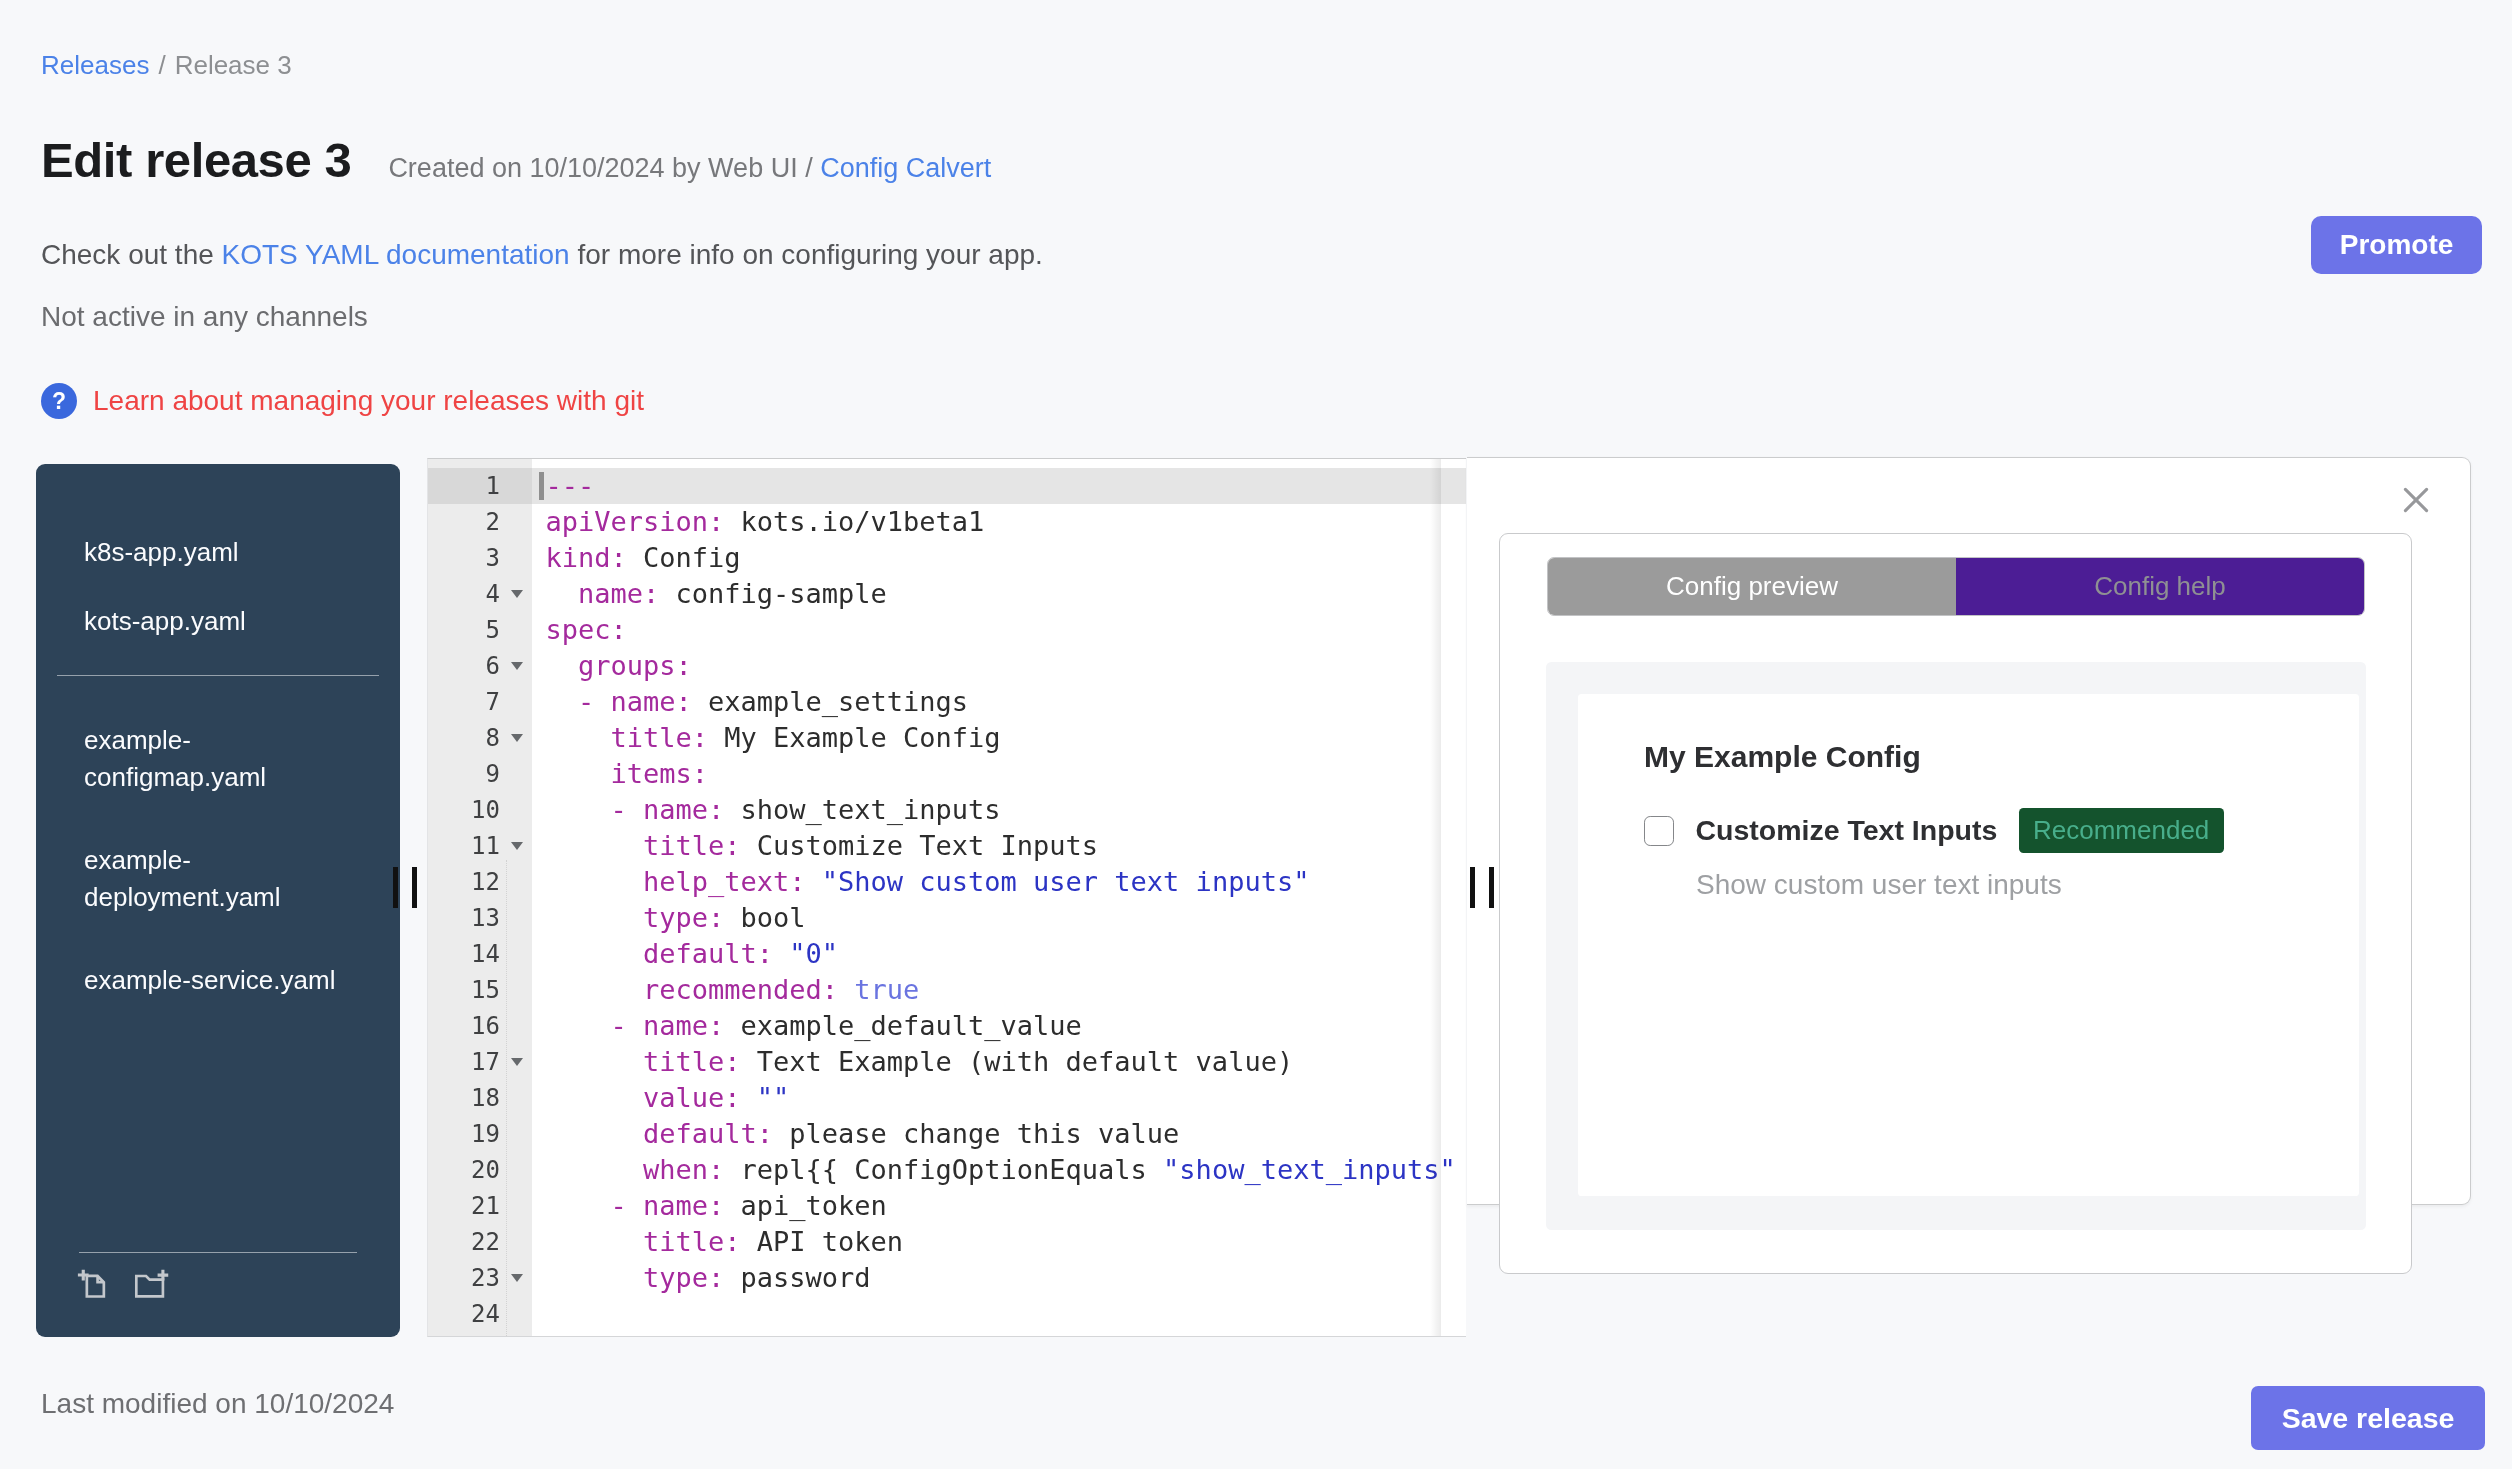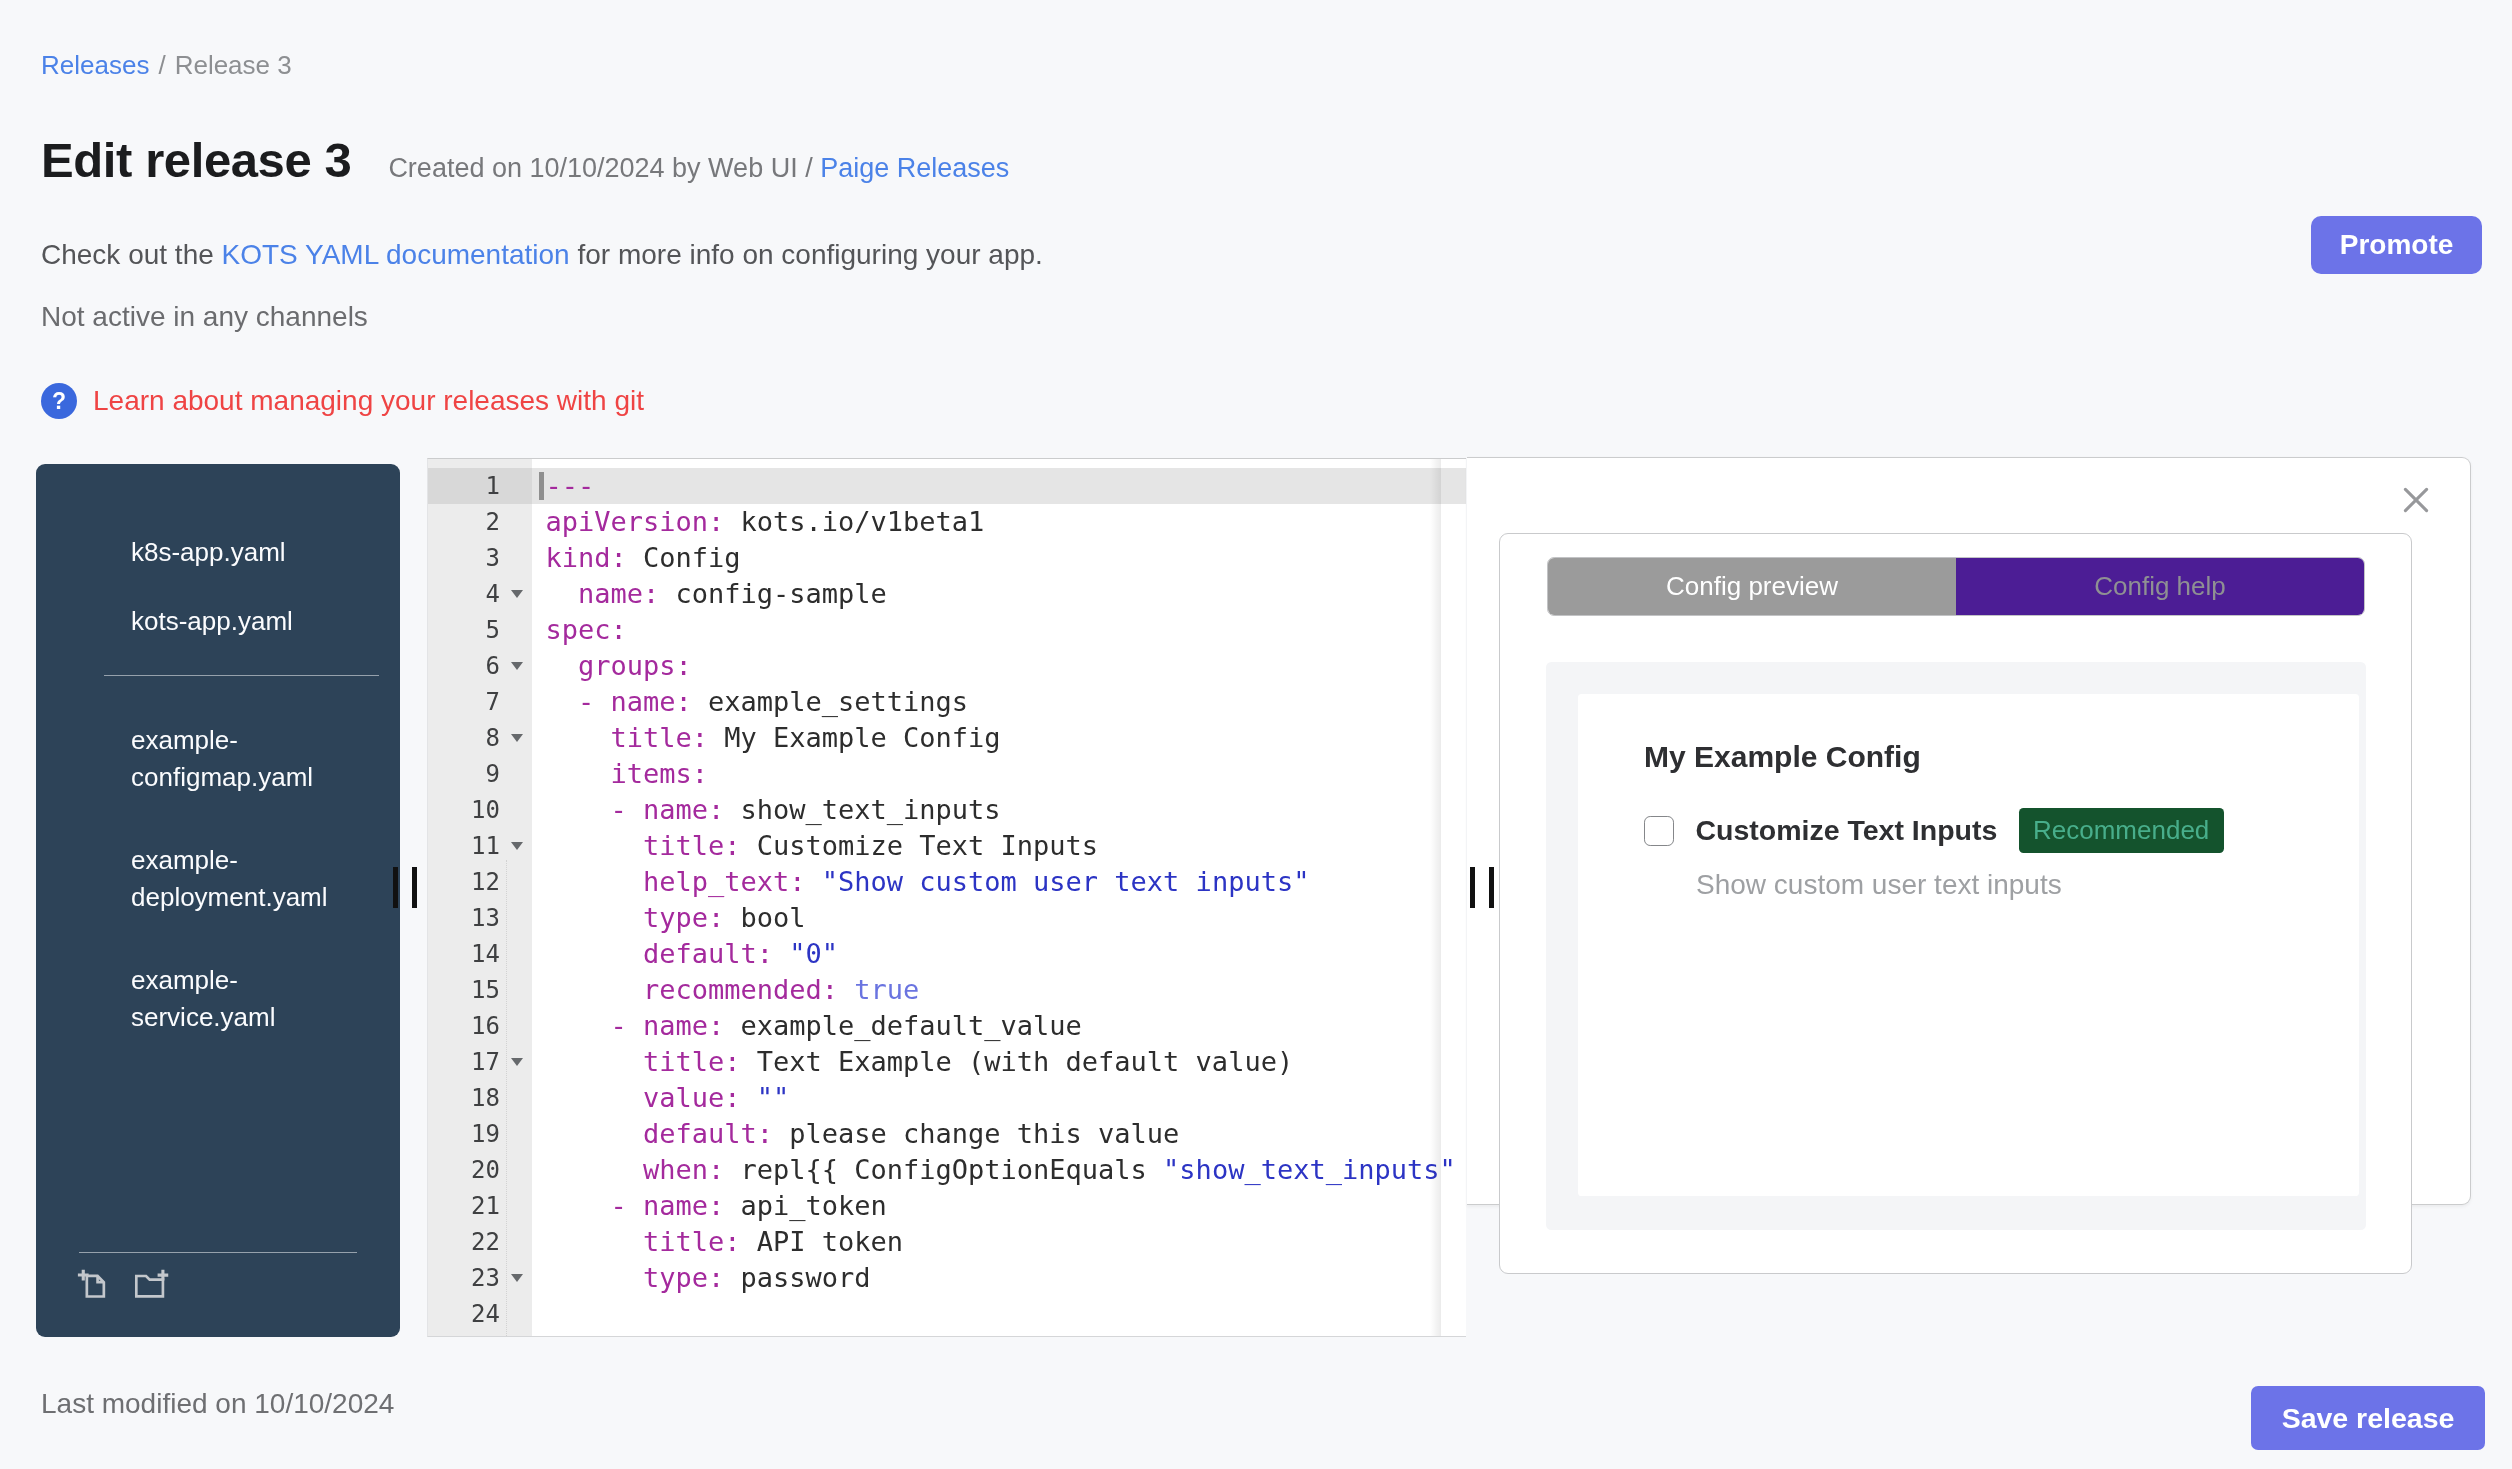--- a/index.html
+++ b/index.html
@@ -89,7 +89,7 @@
     <span class="page-title">Edit release 3</span>
     <span class="created-text">
       <span>Created on 10/10/2024 by Web UI /</span>
-      <span class="link">Paige Releases</span>
+      <span class="link">Config Calvert</span>
     </span>
   </div>
 

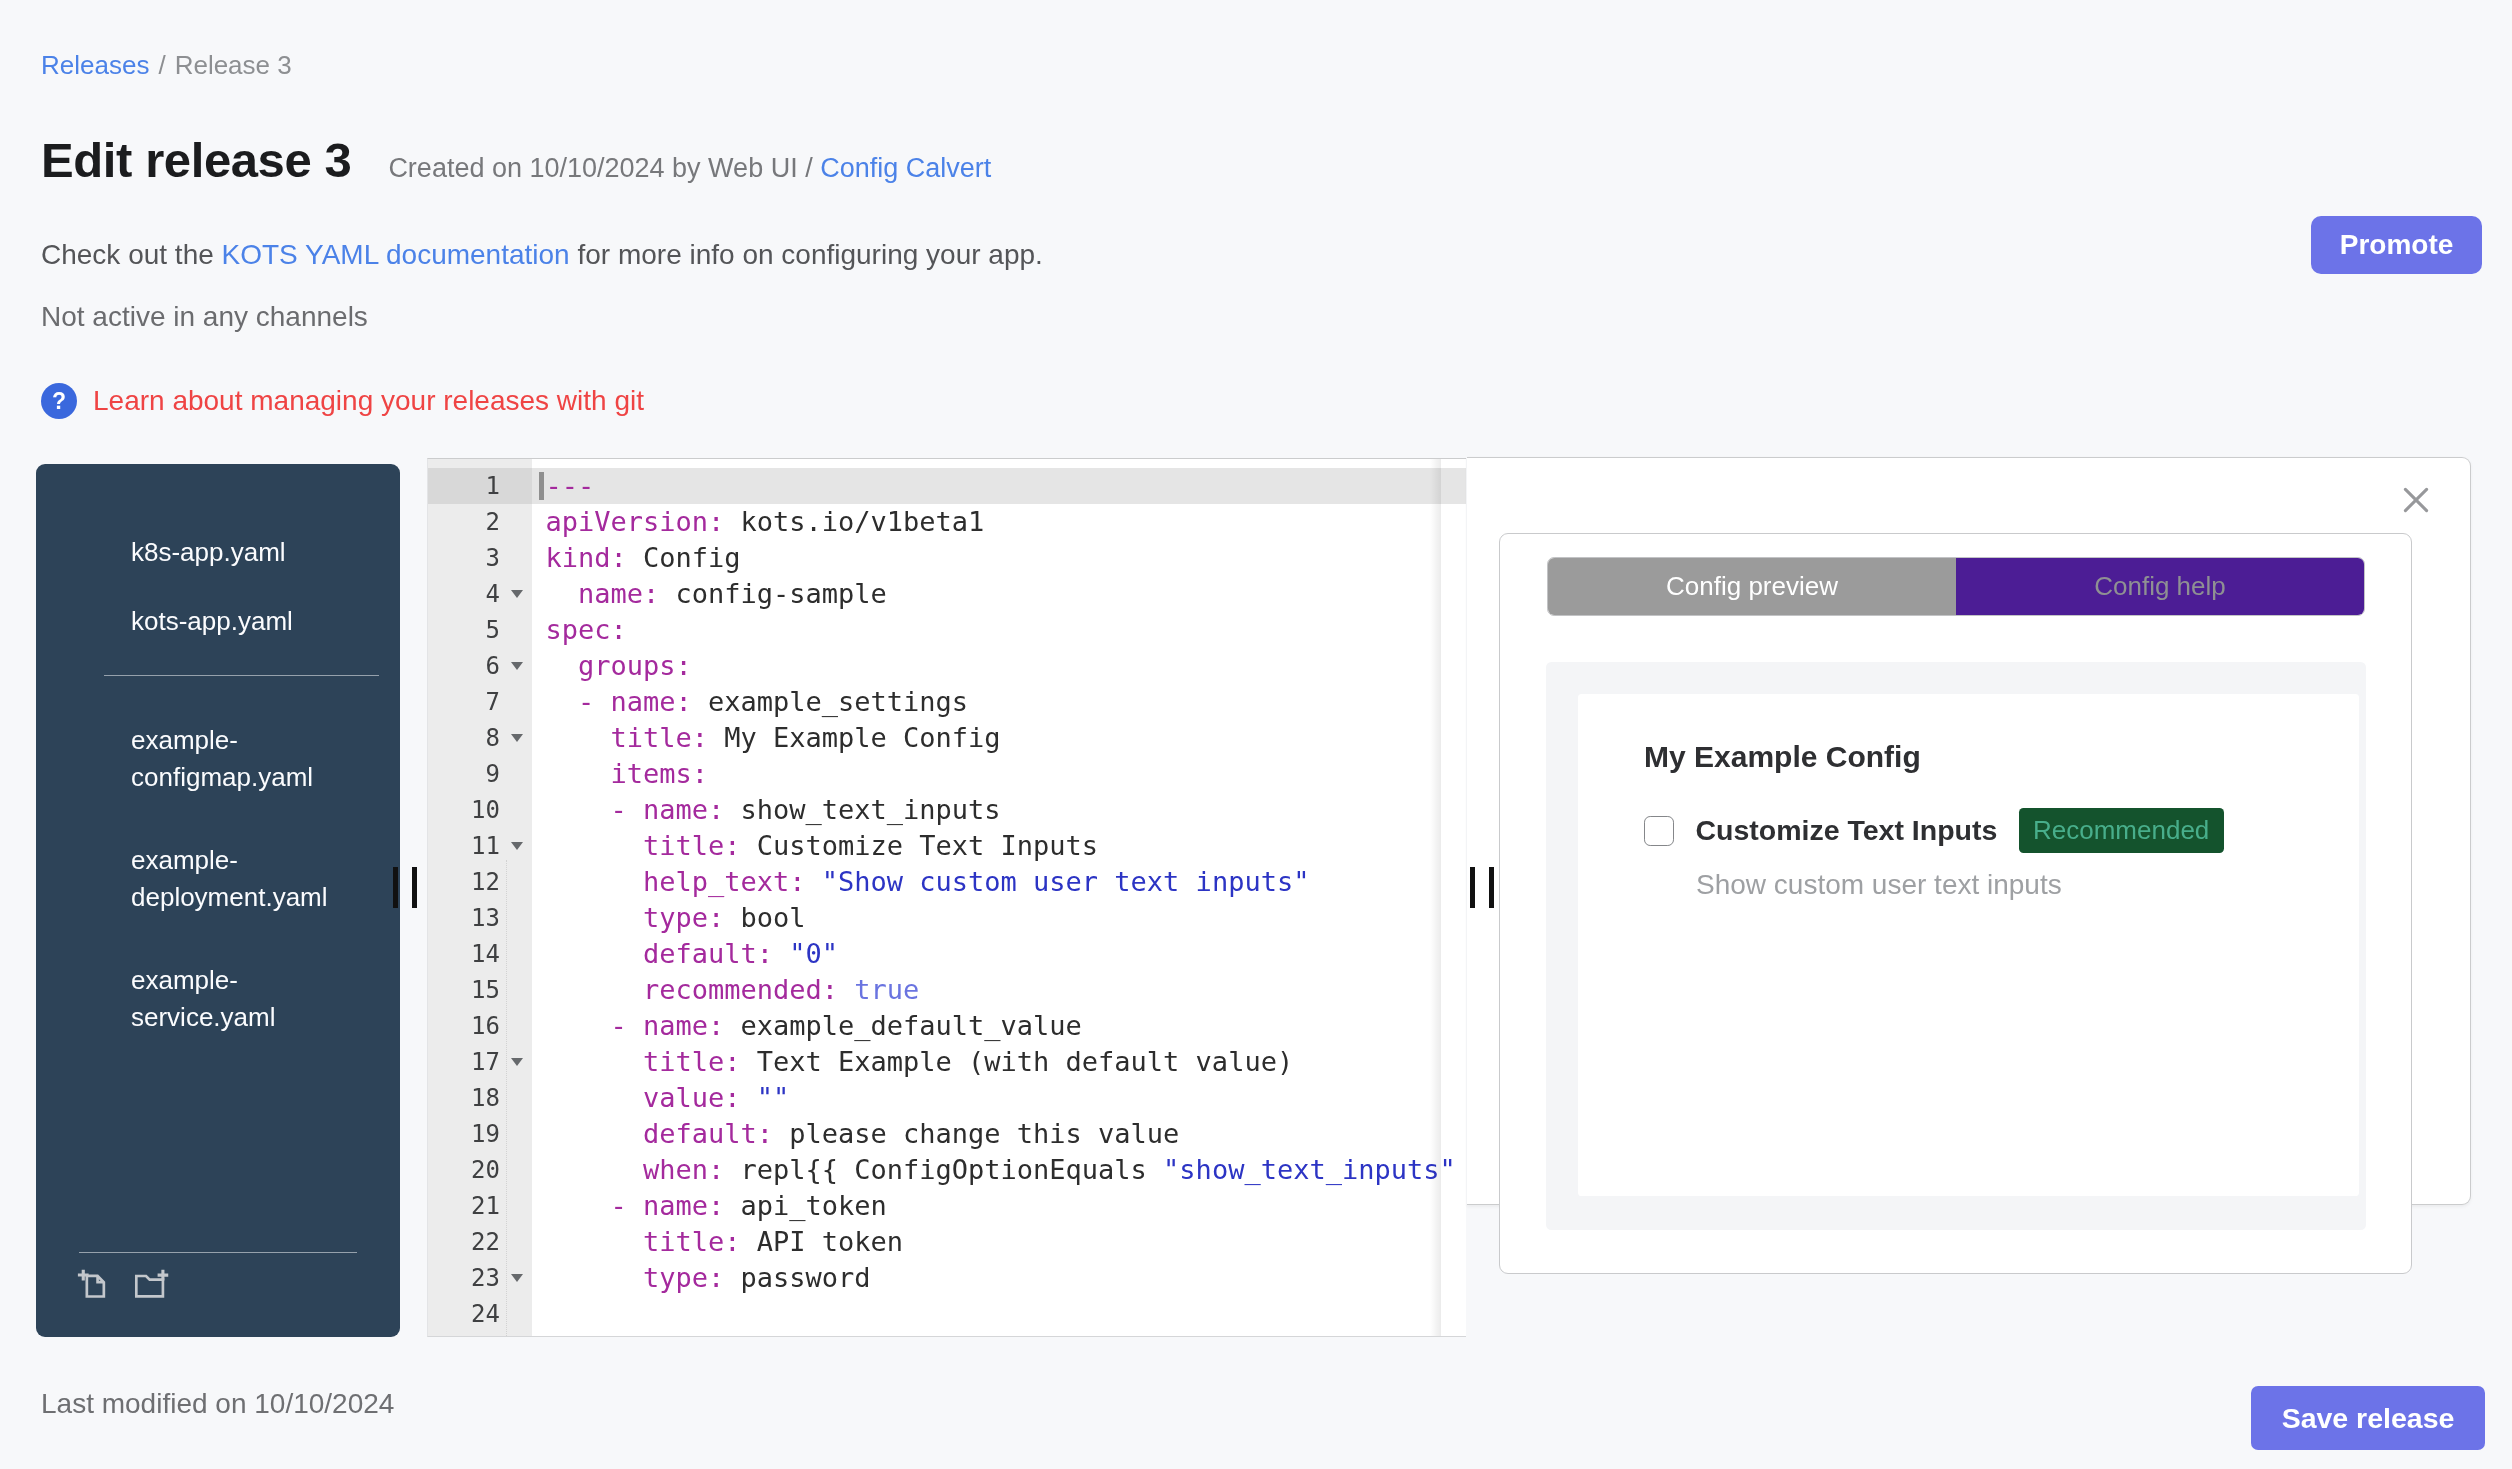--- a/index.html
+++ b/index.html
@@ -27,7 +27,7 @@
   .last-modified{position:absolute;left:41px;top:1388px;font-size:28px;color:#6e6f72;}
 
   
-  .sidebar{position:absolute;left:36px;top:464px;width:364px;height:873px;background:#2d4358;border-radius:9px;color:#fbfcfe;box-sizing:border-box;padding-top:73px;padding-left:47px;}
+  .sidebar{position:absolute;left:36px;top:464px;width:364px;height:873px;background:#2d4358;border-radius:9px;color:#fbfcfe;box-sizing:border-box;padding-top:73px;}
   .file-item{font-size:26px;line-height:30px;padding:0 21.4px 0 48px;margin-bottom:39px;cursor:pointer;max-width:281px;overflow-wrap:break-word;}
   .file-item.selected{background:#1e3149;margin:0 21.4px 30px 21.4px;padding:18px 9px 18px 27px;font-weight:700;max-width:none;}
   .side-divider{margin:0 21.4px;border-top:0.9px solid rgba(255,255,255,0.5);}

